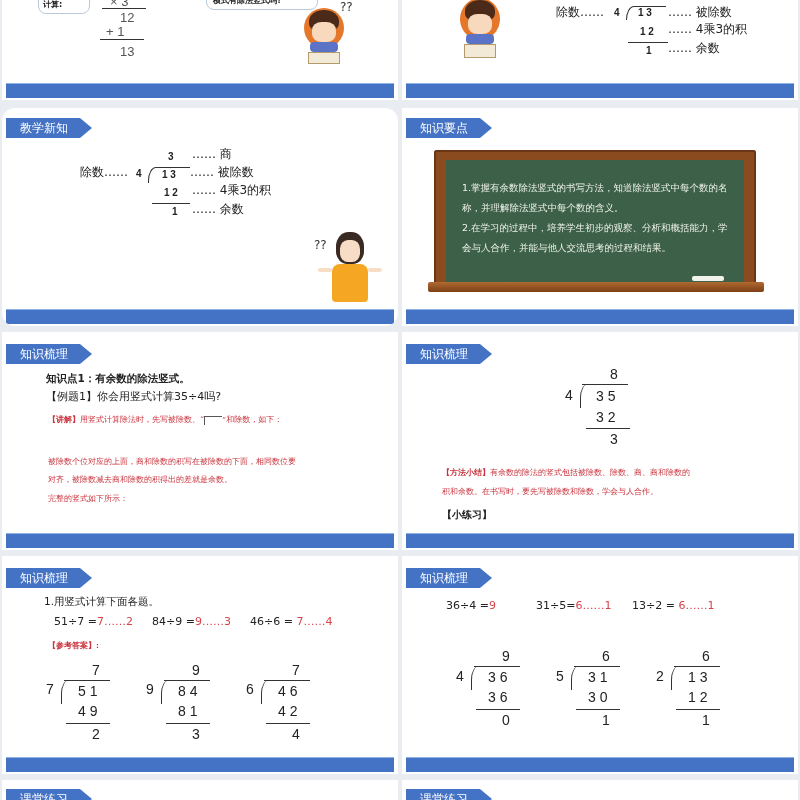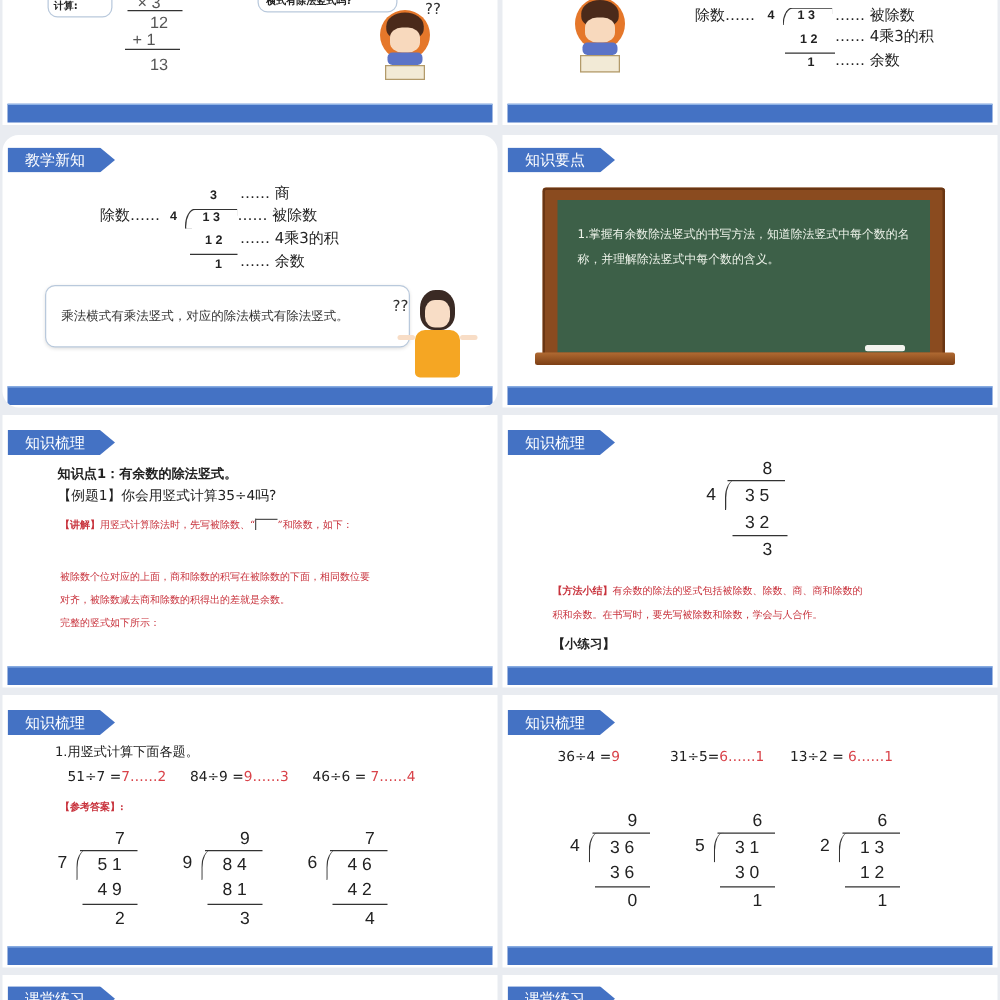--- a/index.html
+++ b/index.html
@@ -112,6 +112,7 @@
   <div class="chalk-frame" style="left:32px; top:42px; width:322px; height:136px;"></div>
   <div class="chalk-board" style="left:44px; top:52px; width:298px; height:122px;"></div>
   <div class="chalk-text" style="left:60px; top:70px; width:270px;">1.掌握有余数除法竖式的书写方法，知道除法竖式中每个数的名称，并理解除法竖式中每个数的含义。</div>
+  <div class="chalk-text" style="left:60px; top:110px; width:270px;">2.在学习的过程中，培养学生初步的观察、分析和概括能力，学会与人合作，并能与他人交流思考的过程和结果。</div>
   <div class="chalk-ledge" style="left:26px; top:174px; width:336px; height:10px;"></div>
   <div style="position:absolute; left:290px; top:168px; width:32px; height:5px; background:#f3f3ee; border-radius:2px;"></div>
   <div class="footer-bar" style="top:201px;"></div>

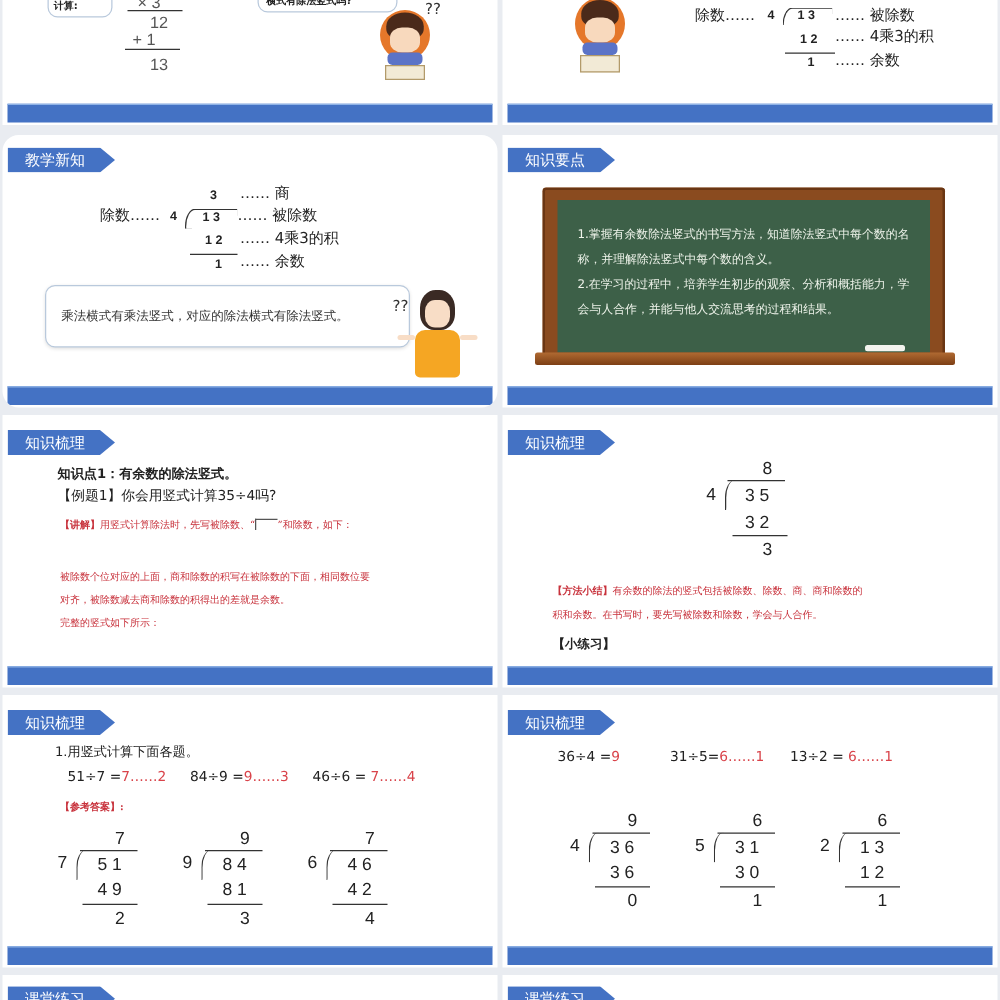--- a/index.html
+++ b/index.html
@@ -93,9 +93,6 @@
   <span class="div-num" style="left:170px; top:98px; font-size:10px; font-weight:bold;">1</span>
   <span class="label-sm" style="left:190px; top:93px;">…… 余数</span>
 
-  <div class="bubble" style="left:34px; top:120px; width:292px; height:50px; box-shadow:0 1px 3px rgba(0,0,0,0.12);">
-    <span style="position:absolute; left:12px; top:17px; font-size:10px; color:#333;">乘法横式有乘法竖式，对应的除法横式有除法竖式。</span>
-  </div>
   <div class="avatar-girl" style="left:312px; top:120px; width:70px; height:78px;">
     <span style="position:absolute; left:0; top:10px; font-size:12px; color:#333;">??</span>
     <div style="position:absolute; left:22px; top:4px; width:28px; height:32px; border-radius:45% 45% 40% 40%; background:#3a2a24;"></div>

